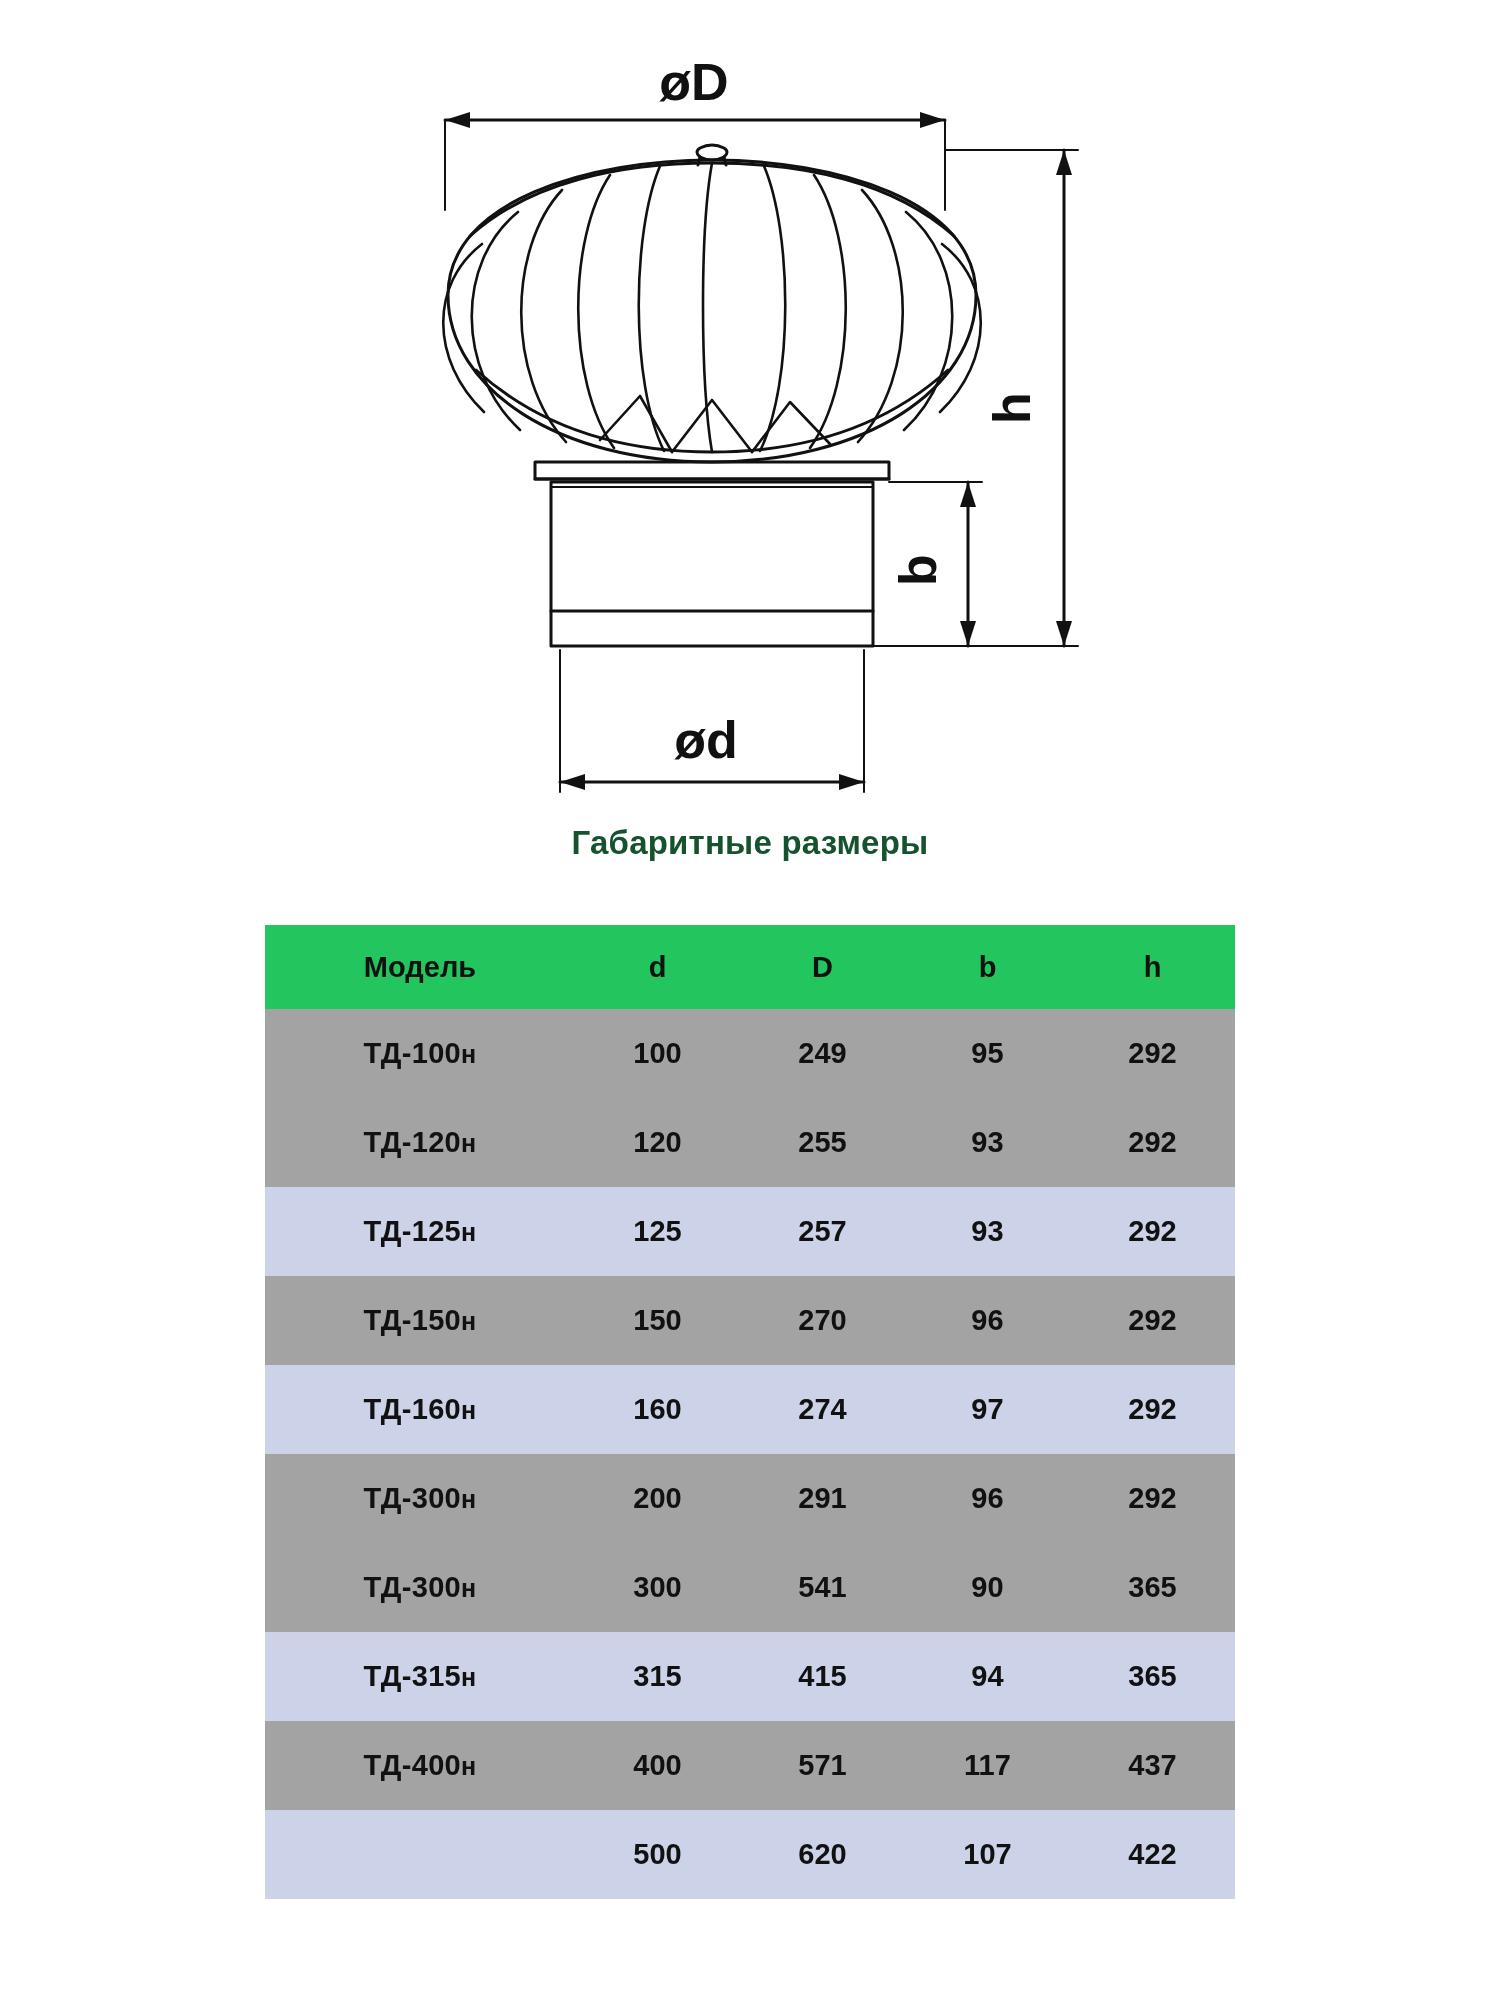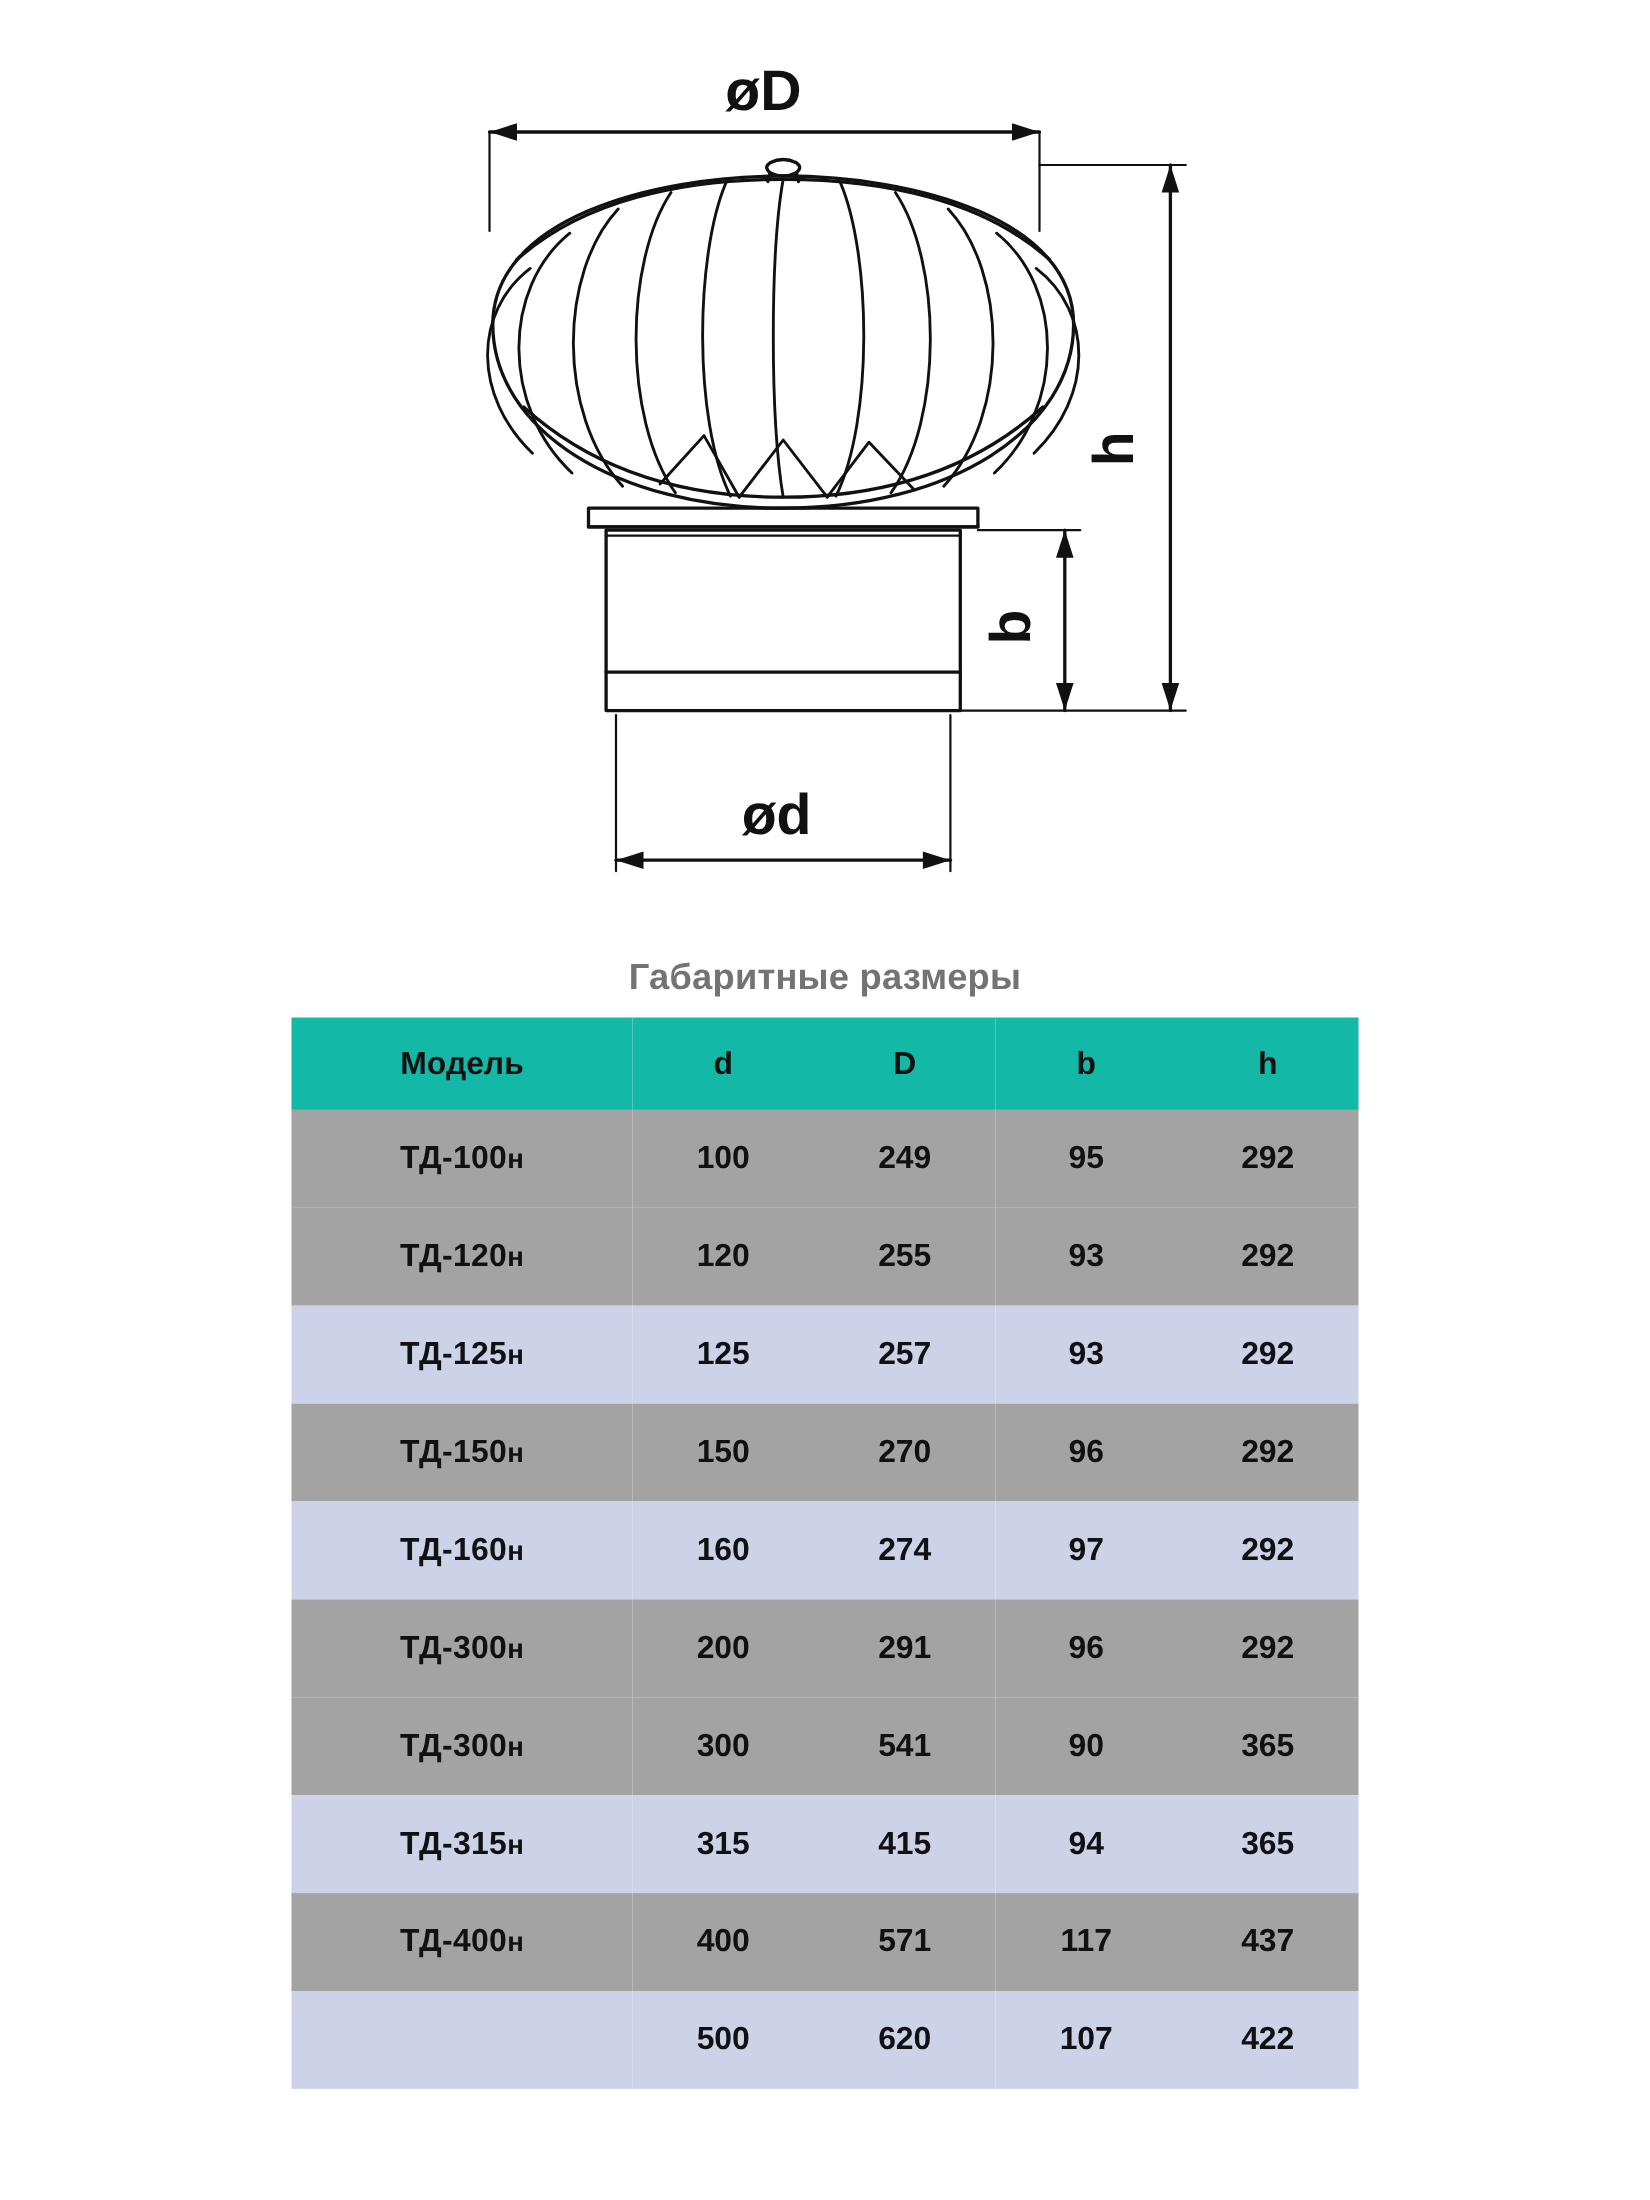--- a/index.html
+++ b/index.html
@@ -24,13 +24,13 @@
   
   #table-title {
     position: absolute;
-    left: 0; top: 869px;
+    left: 0; top: 824px;
     width: 1500px;
     text-align: center;
     font-size: 33px;
     font-weight: bold;
     letter-spacing: 0.2px;
-    color: #737373;
+    color: #14532d;
   }
   
   #dim-table {

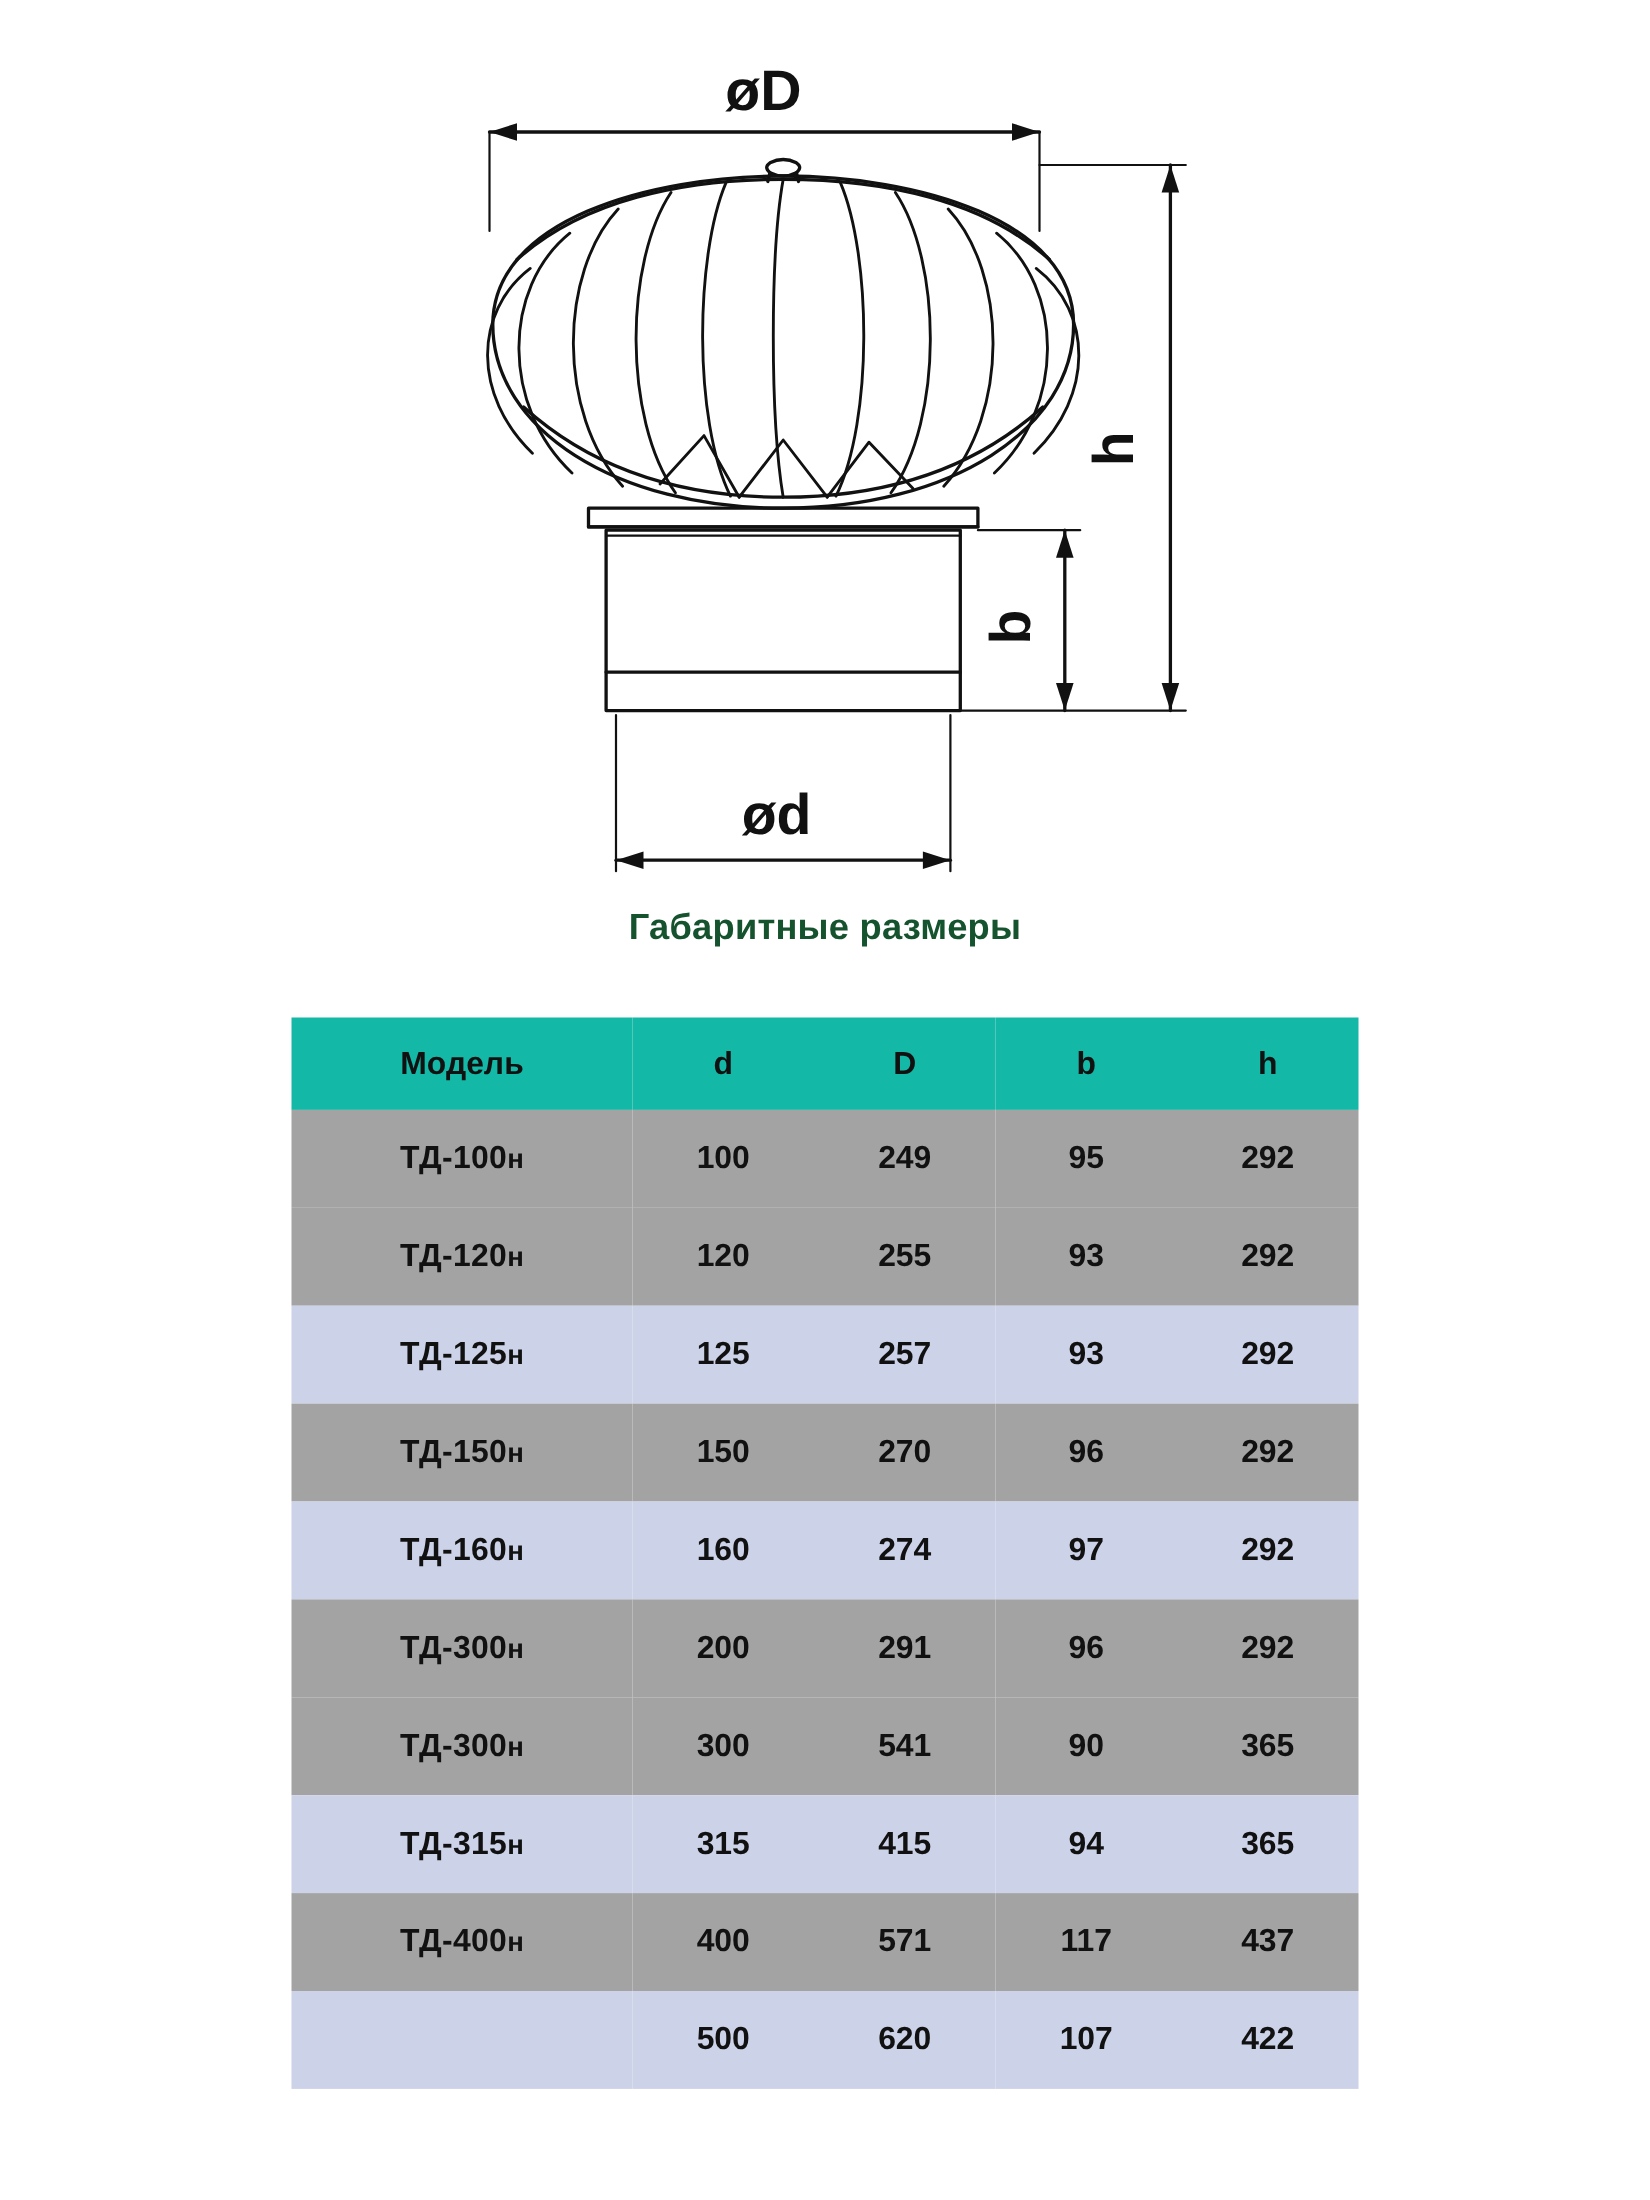--- a/index.html
+++ b/index.html
@@ -50,7 +50,7 @@
     border: none;
   }
   #dim-table thead th {
-    background: #14b8a6;
+    background: #22c55e;
     height: 84px;
     font-size: 29px;
   }

